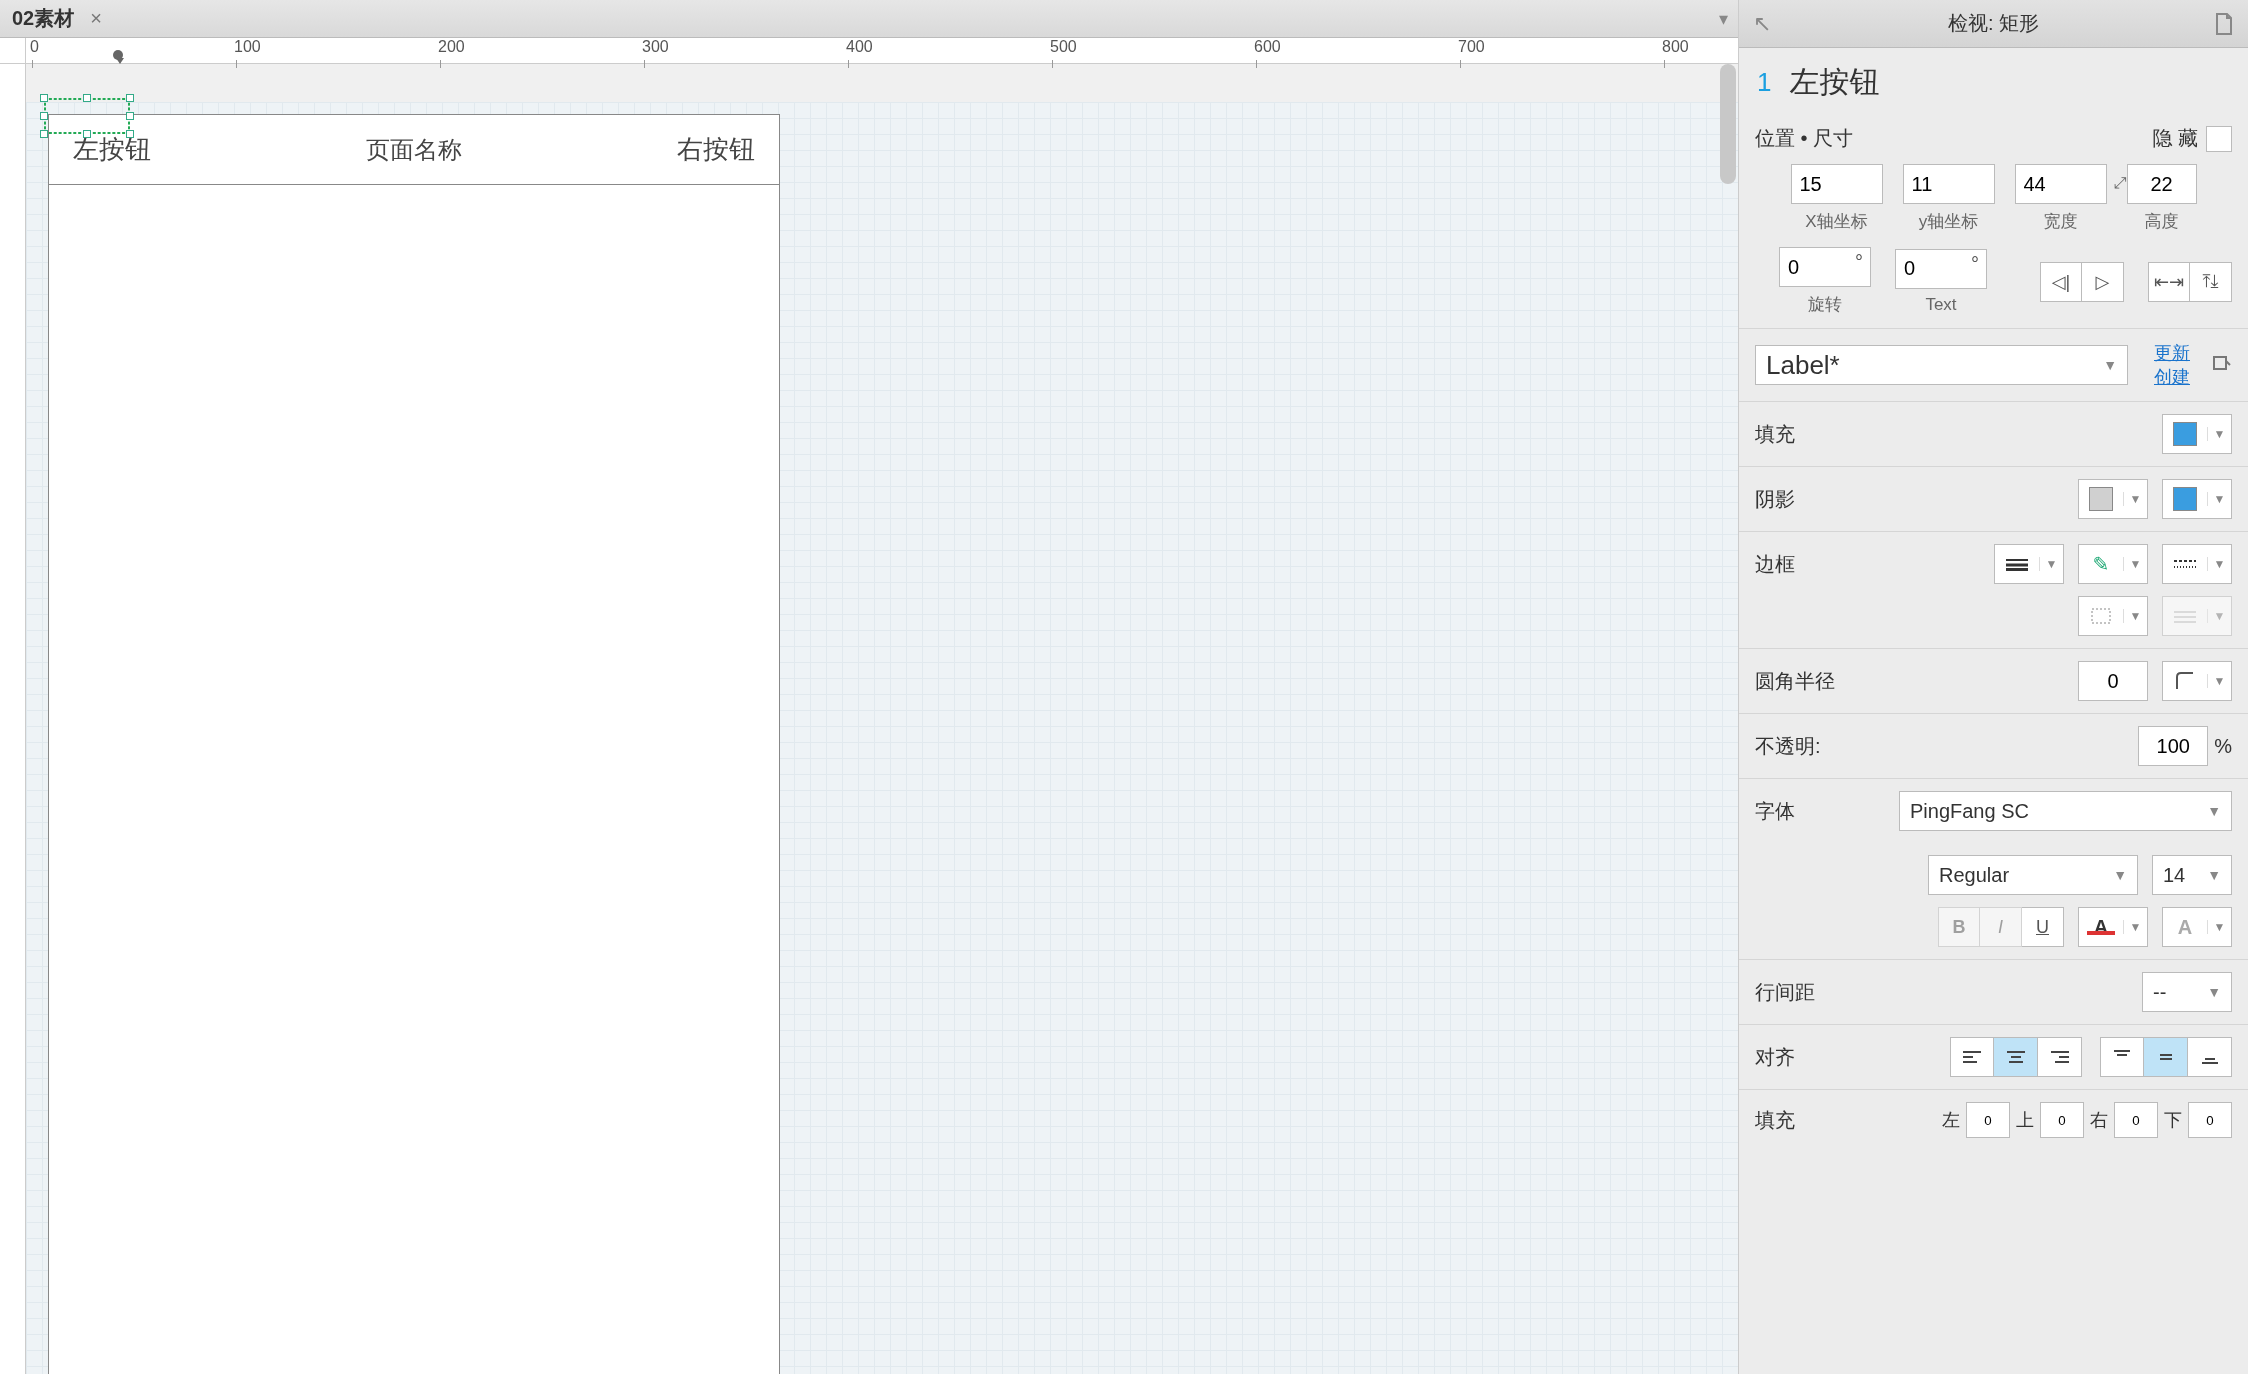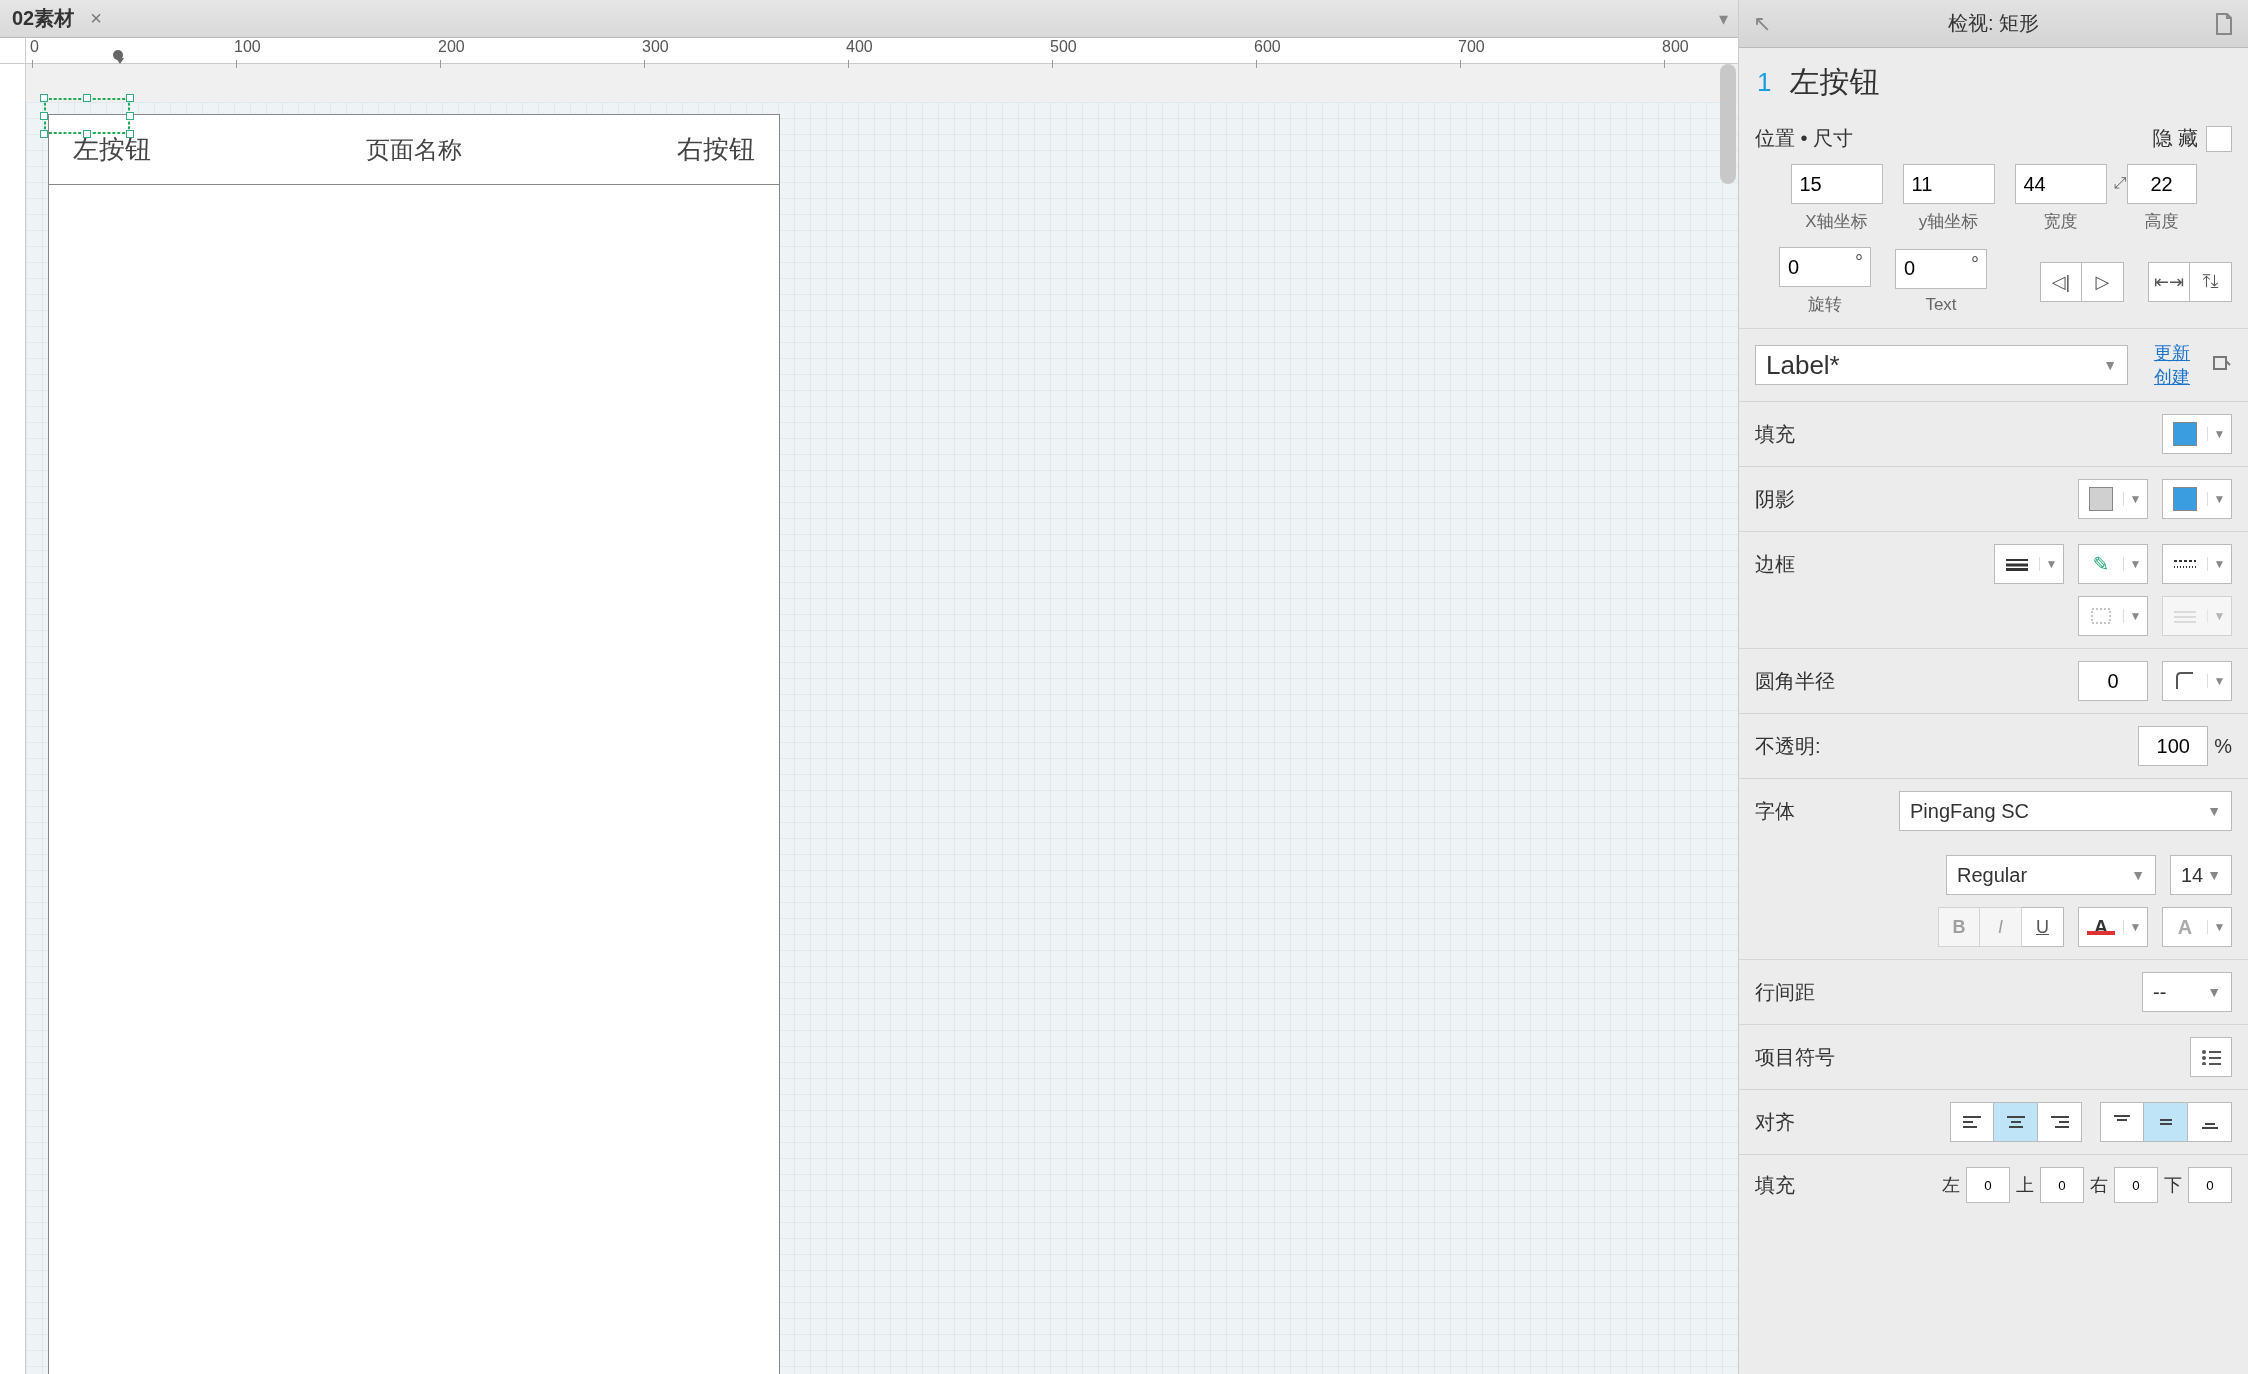--- a/index.html
+++ b/index.html
@@ -362,7 +362,7 @@
           <span>Regular</span>
             <span class="caret">▼</span>
         </div>
-        <div class="dropdown" style="width:62px;flex:none;">
+        <div class="dropdown" style="width:80px;flex:none;">
           <span>14</span>
             <span class="caret">▼</span>
         </div>

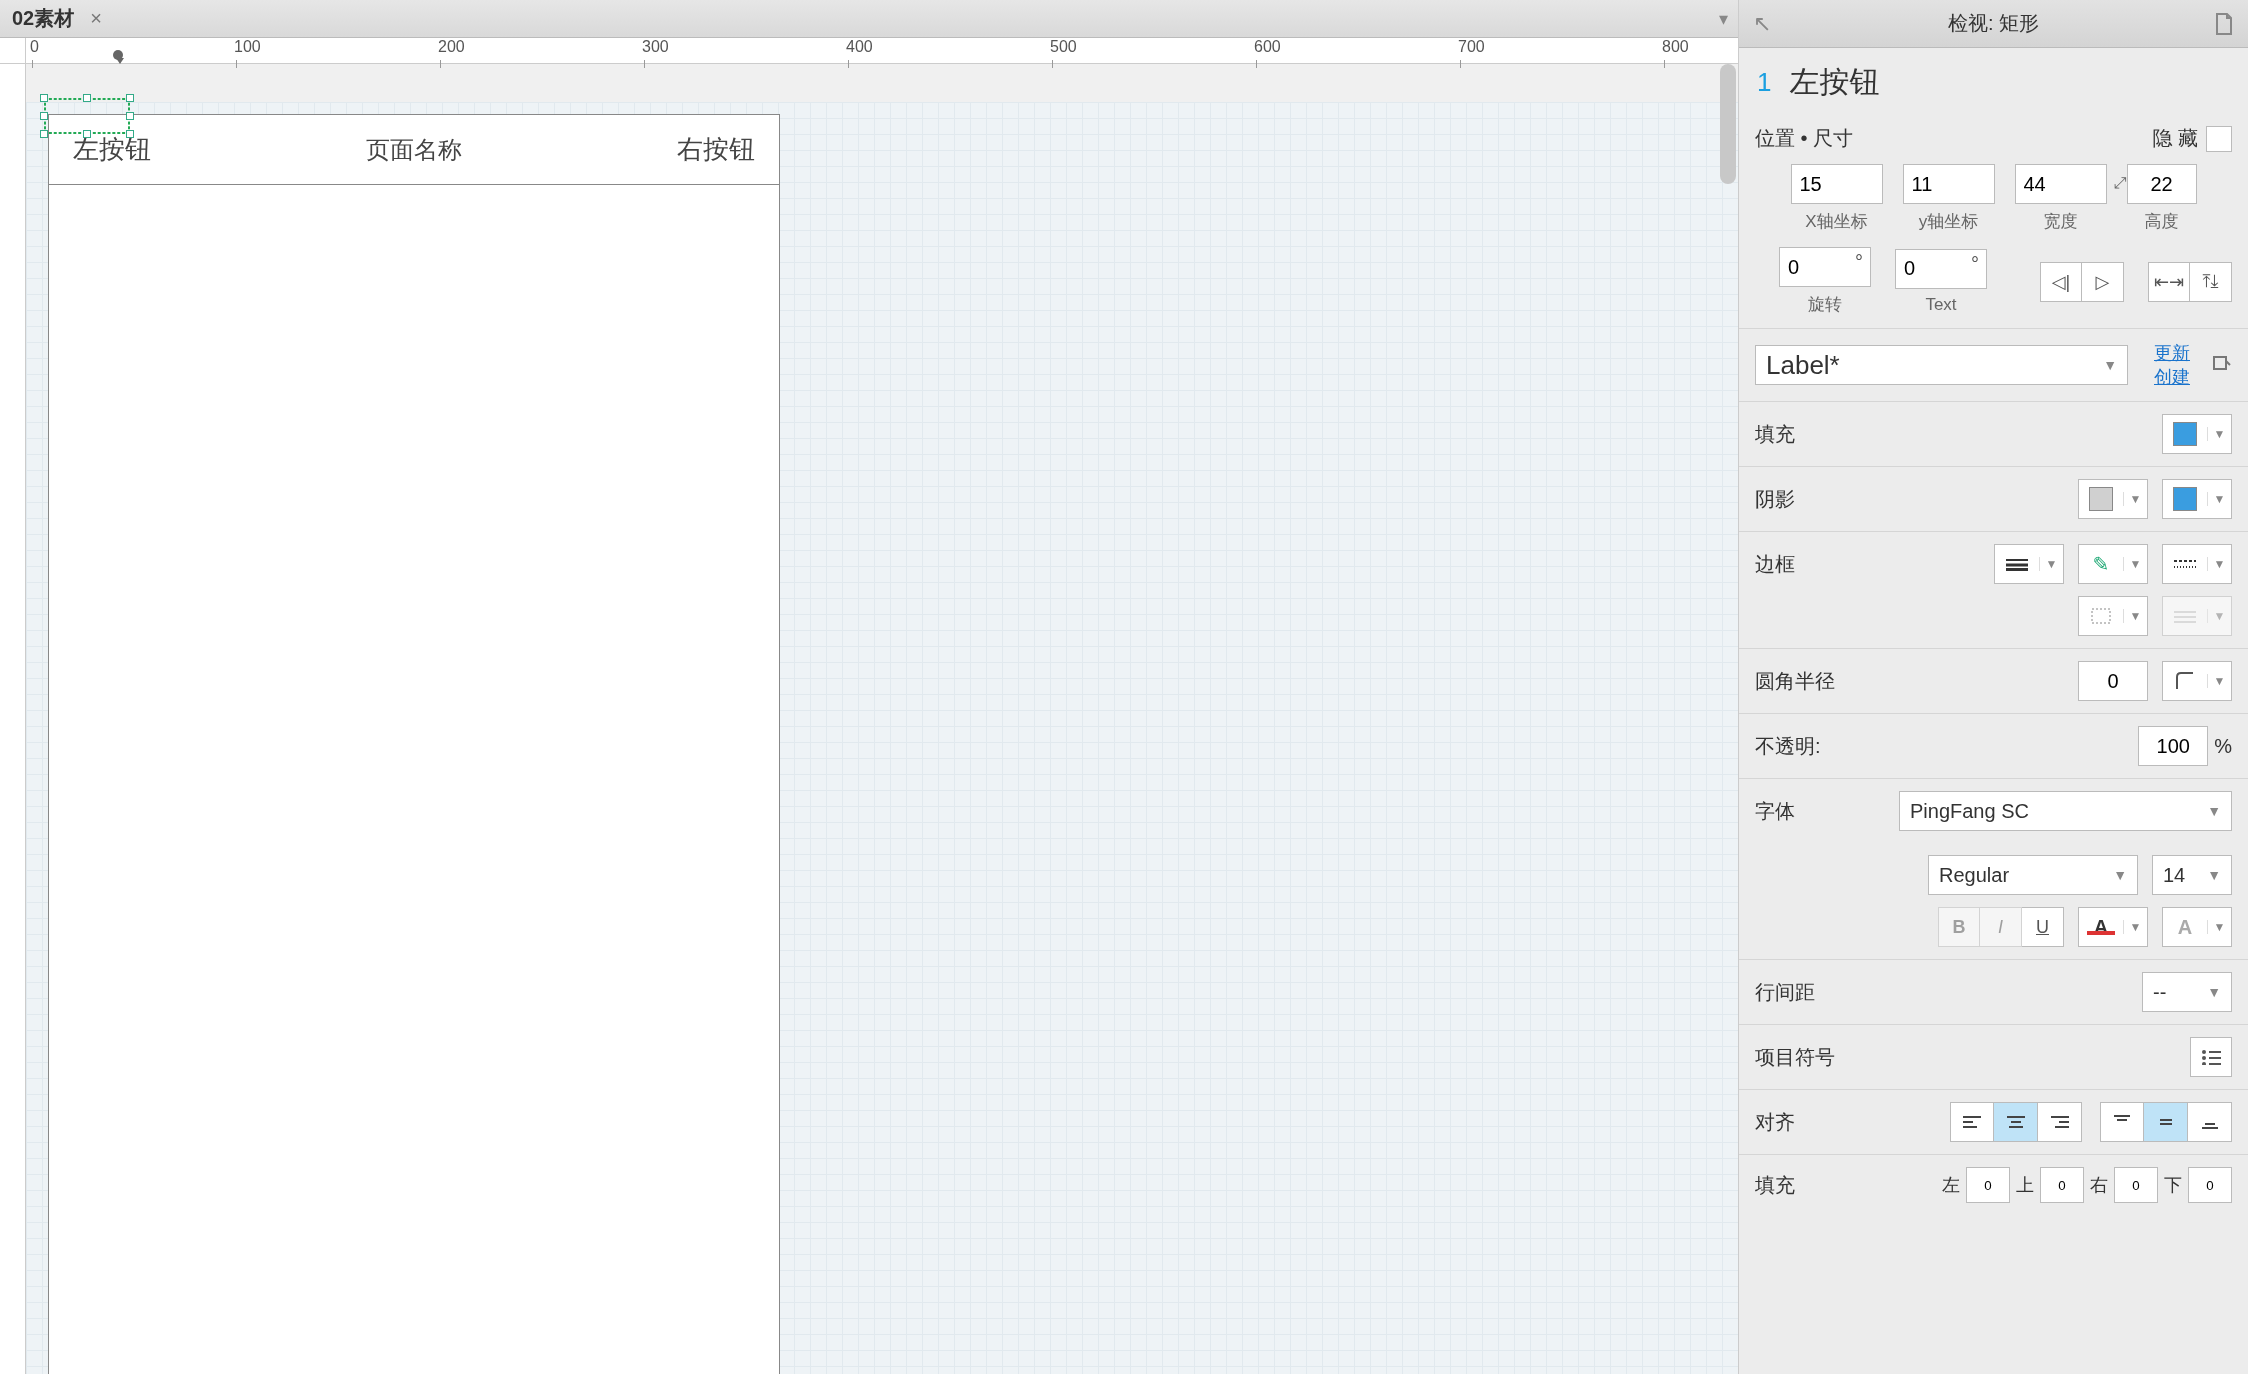--- a/index.html
+++ b/index.html
@@ -397,21 +397,6 @@
       </div>
     </div>
 
-    <div class="section">
-      <div class="row between">
-        <span class="lab">项目符号</span>
-        <div class="icon-btn">
-          <svg width="20" height="16">
-              <circle cx="3" cy="3" r="2" fill="#555"></circle>
-              <line x1="8" y1="3" x2="20" y2="3" stroke="#555" stroke-width="2"></line>
-              <circle cx="3" cy="9" r="2" fill="#555"></circle>
-              <line x1="8" y1="9" x2="20" y2="9" stroke="#555" stroke-width="2"></line>
-              <circle cx="3" cy="15" r="2" fill="#555"></circle>
-              <line x1="8" y1="15" x2="20" y2="15" stroke="#555" stroke-width="2"></line>
-            </svg>
-        </div>
-      </div>
-    </div>
 
     <div class="section">
       <div class="row between">

